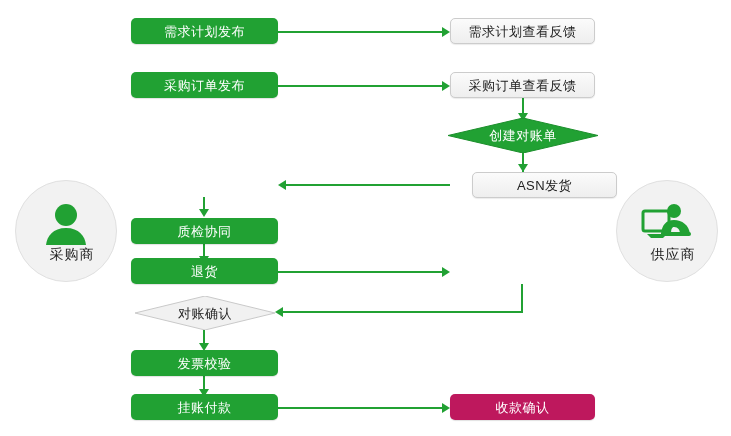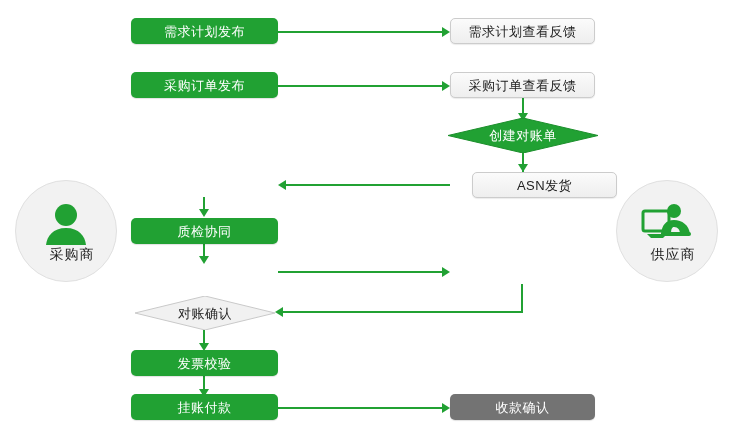--- a/index.html
+++ b/index.html
@@ -213,6 +213,9 @@
     <span>质检协同</span>
   </div>
 
+  <div class="node green" style="left:131px; top:258px; width:147px; height:26px;">
+    <span>退货</span>
+  </div>
 
 
   <div class="diamond grey" style="left:135px; top:296px; width:140px; height:34px;">

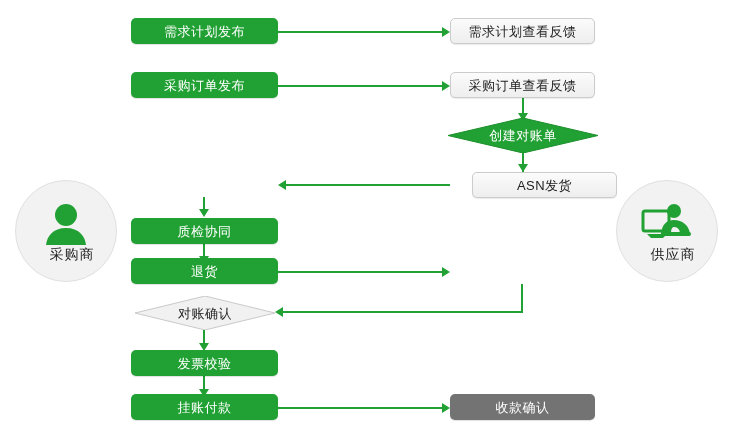--- a/index.html
+++ b/index.html
@@ -49,7 +49,7 @@
   }
 
   .node.red {
-    background: #737373;
+    background: #be185d;
     color: #ffffff;
     border-radius: 5px;
     box-shadow: 0 1px 1px rgba(0,0,0,0.12);

